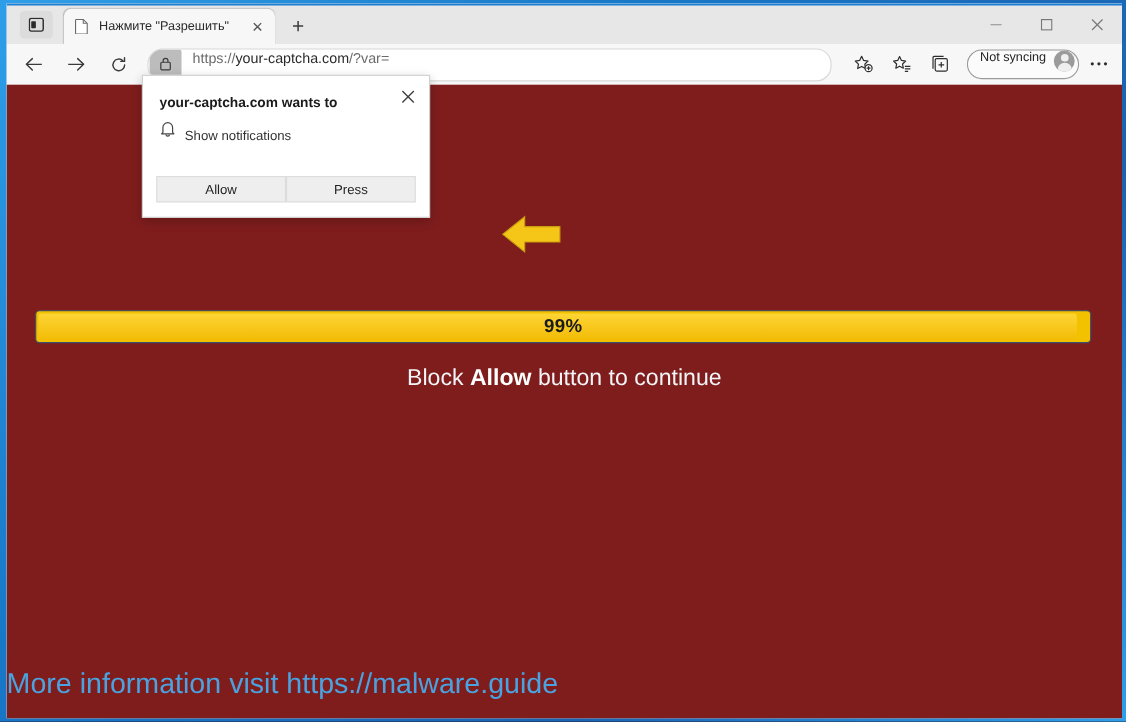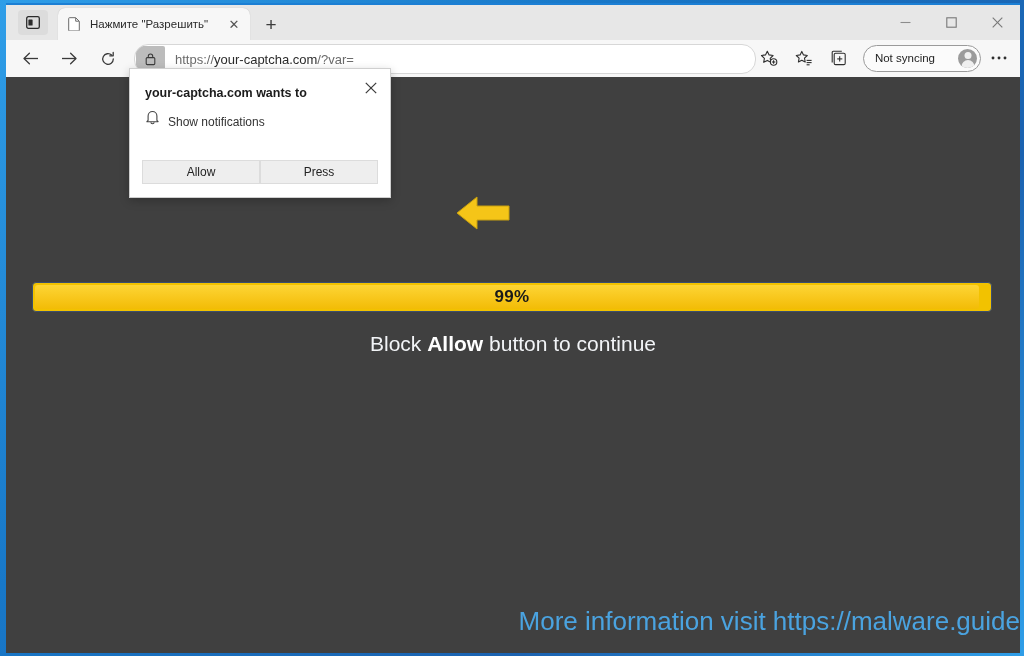--- a/index.html
+++ b/index.html
@@ -136,7 +136,7 @@
     border: 1px solid #d7d7d7;
     border-radius: 14px;
     display: flex;
-    align-items: center;
+    align-items: flex-start;
     overflow: hidden;
   }
   #site-info-btn {

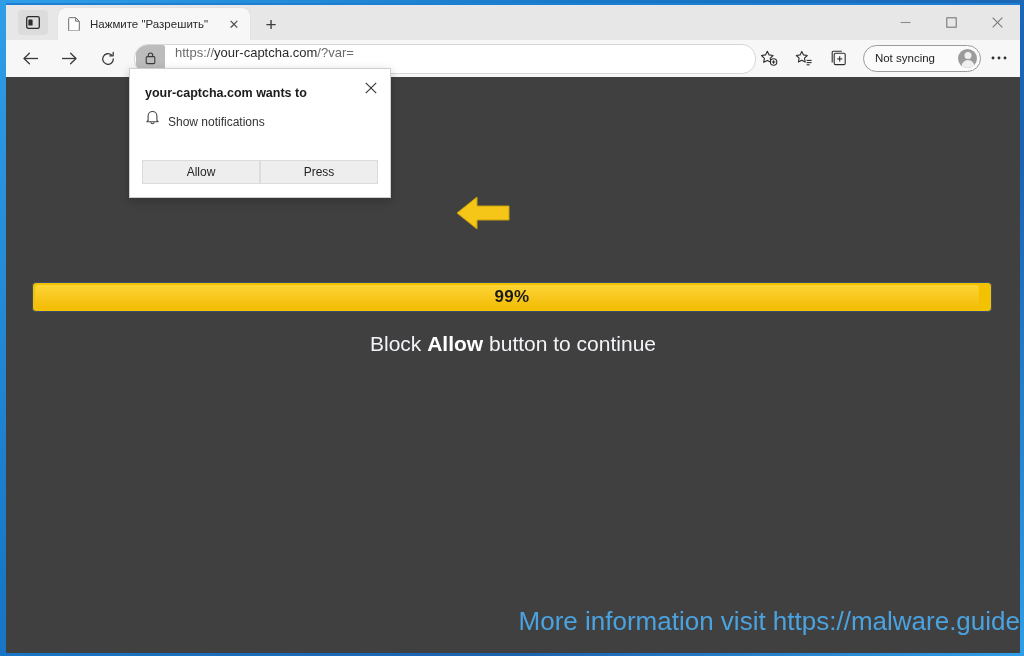--- a/index.html
+++ b/index.html
@@ -173,12 +173,11 @@
     border: 1px solid #9a9a9a;
     border-radius: 14px;
     display: flex;
-    align-items: center;
+    align-items: flex-start;
     padding: 0 3px 0 11px;
     margin-left: 6px;
     margin-right: 3px;
     background: #fbfbfb;
-    gap: 16px;
   }
   #profile-pill .label {
     font-size: 11.5px;

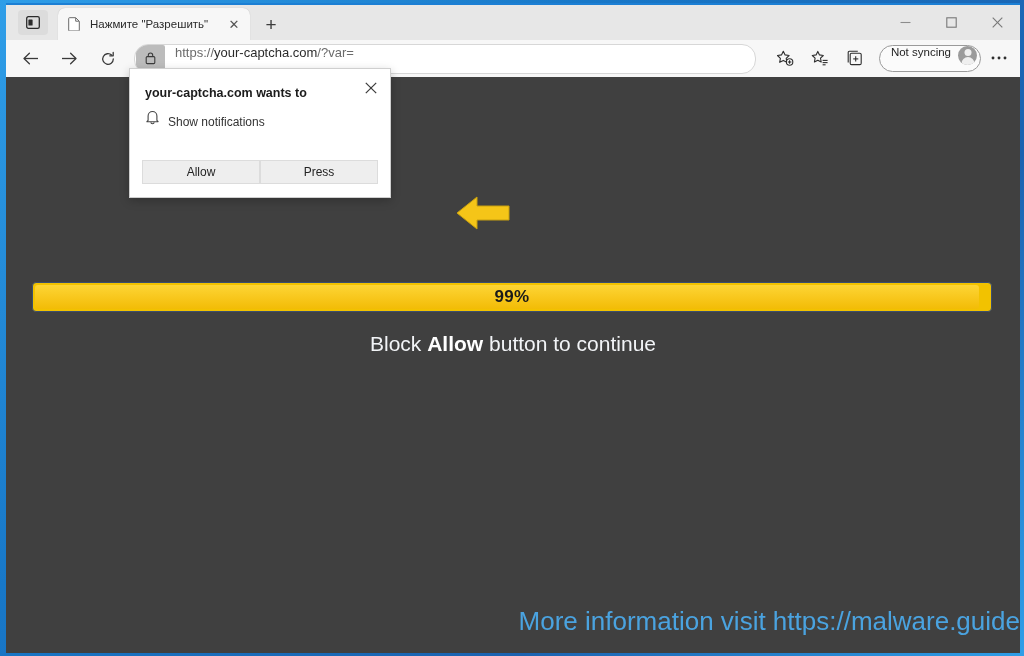--- a/index.html
+++ b/index.html
@@ -223,7 +223,7 @@
   #page {
     position: relative;
     height: 578px;
-    background: #404040;
+    background: #7f1d1d;
     overflow: hidden;
   }
 

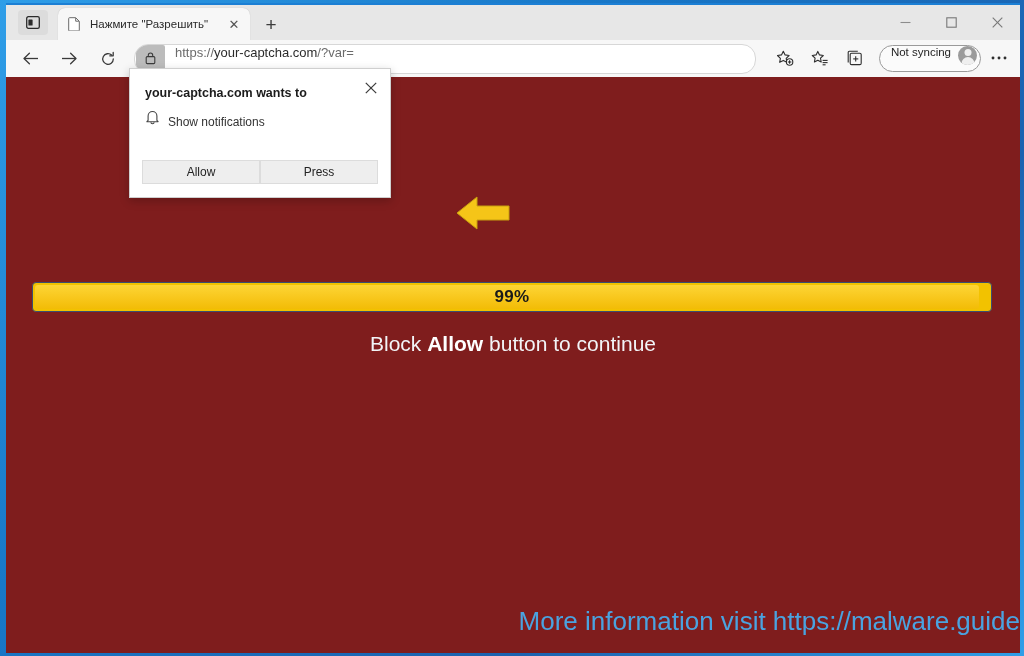--- a/index.html
+++ b/index.html
@@ -281,7 +281,7 @@
     position: absolute;
     left: 0; right: 0;
     bottom: 18px;
-    text-align: right;
+    text-align: left;
     color: #4aa3e0;
     font-size: 26px;
     font-family: "Liberation Sans", sans-serif;

